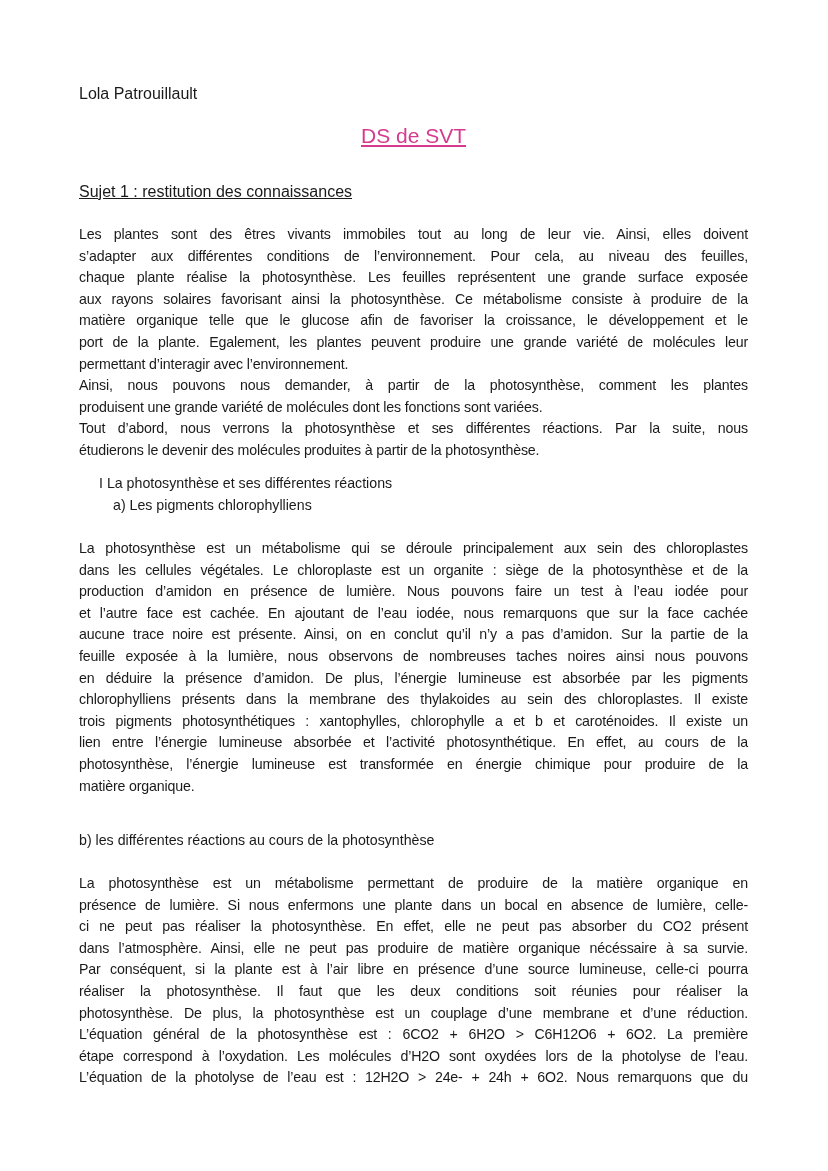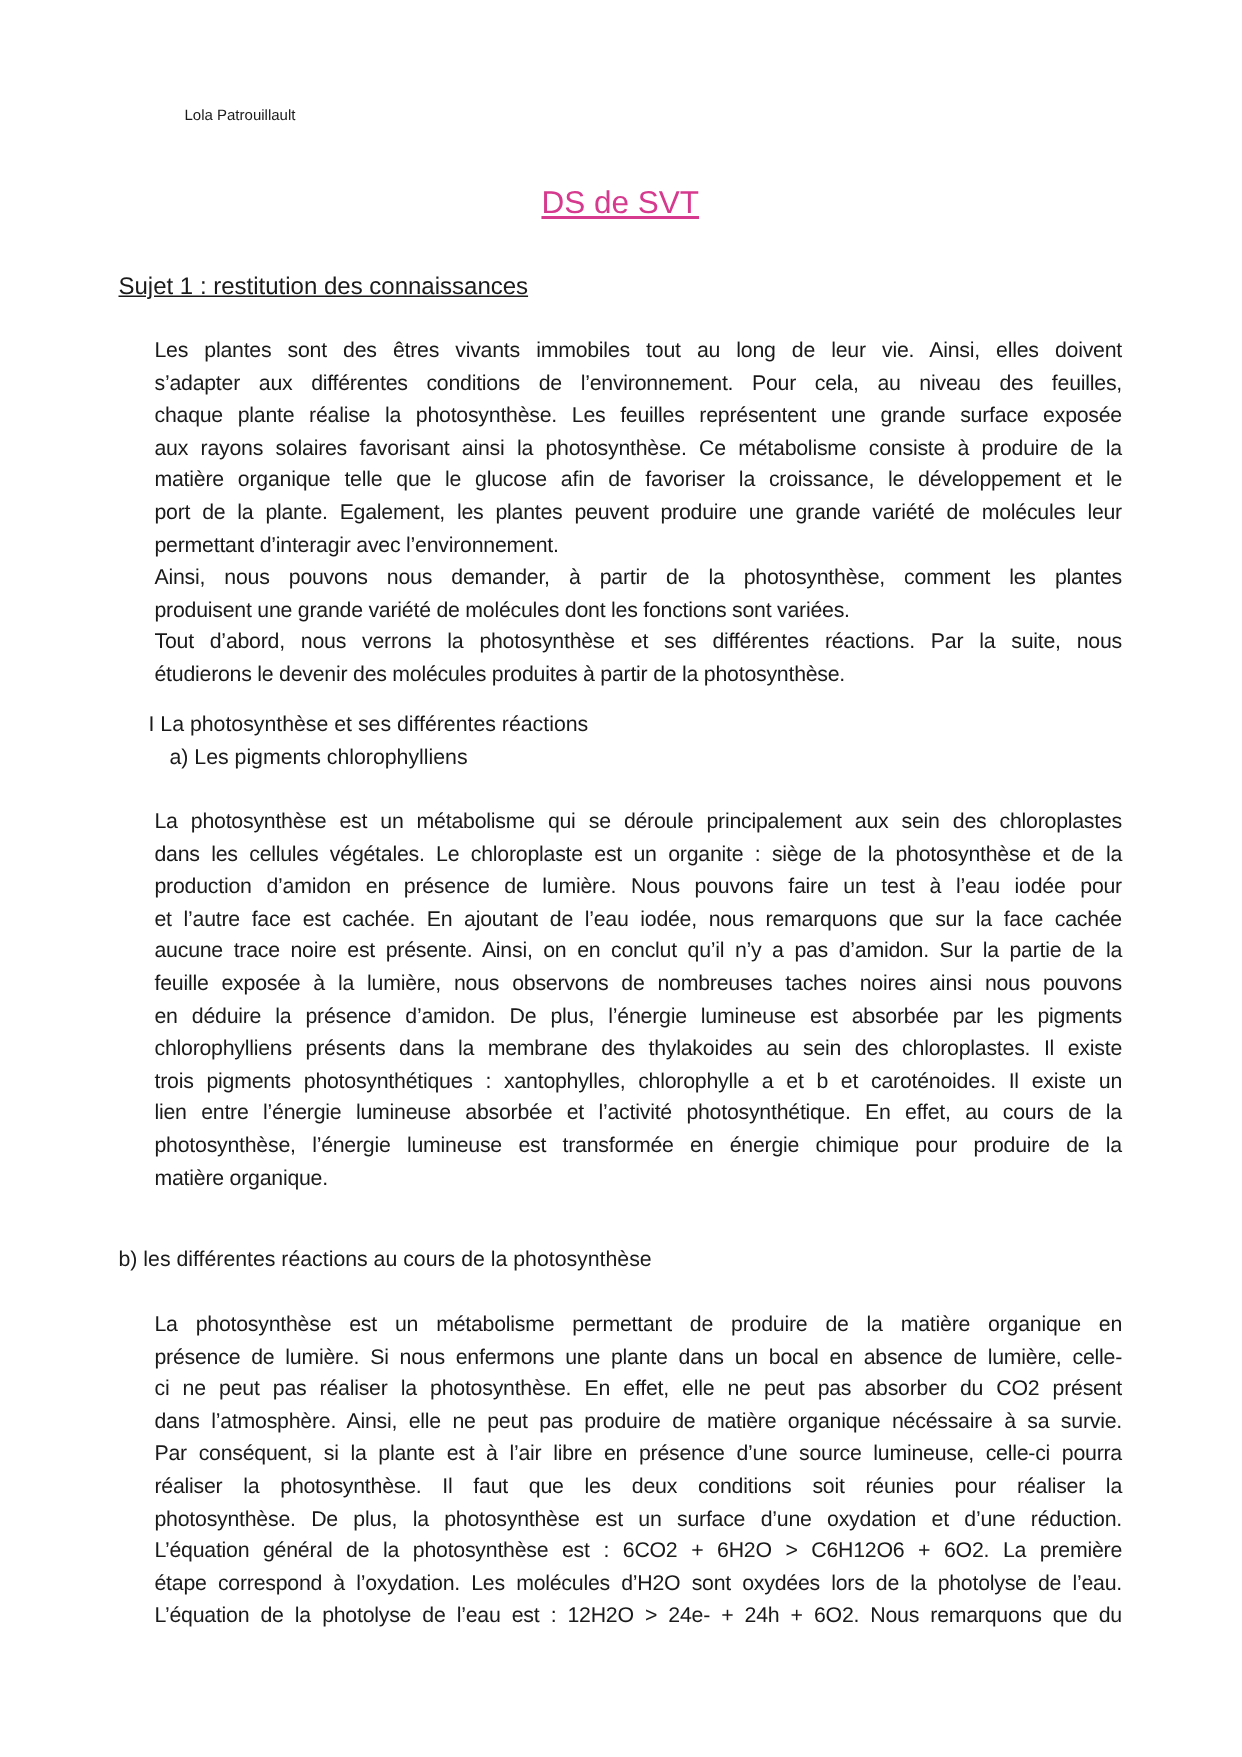--- a/index.html
+++ b/index.html
@@ -23,12 +23,11 @@
     }
     .author {
       position: absolute;
-      top: 68px;
+      top: 84px;
       left: 0;
-      font-size: 10px;
+      font-size: 16px;
       line-height: 20px;
       white-space: nowrap;
-      margin-left: 44px;
     }
     .title {
       position: absolute;

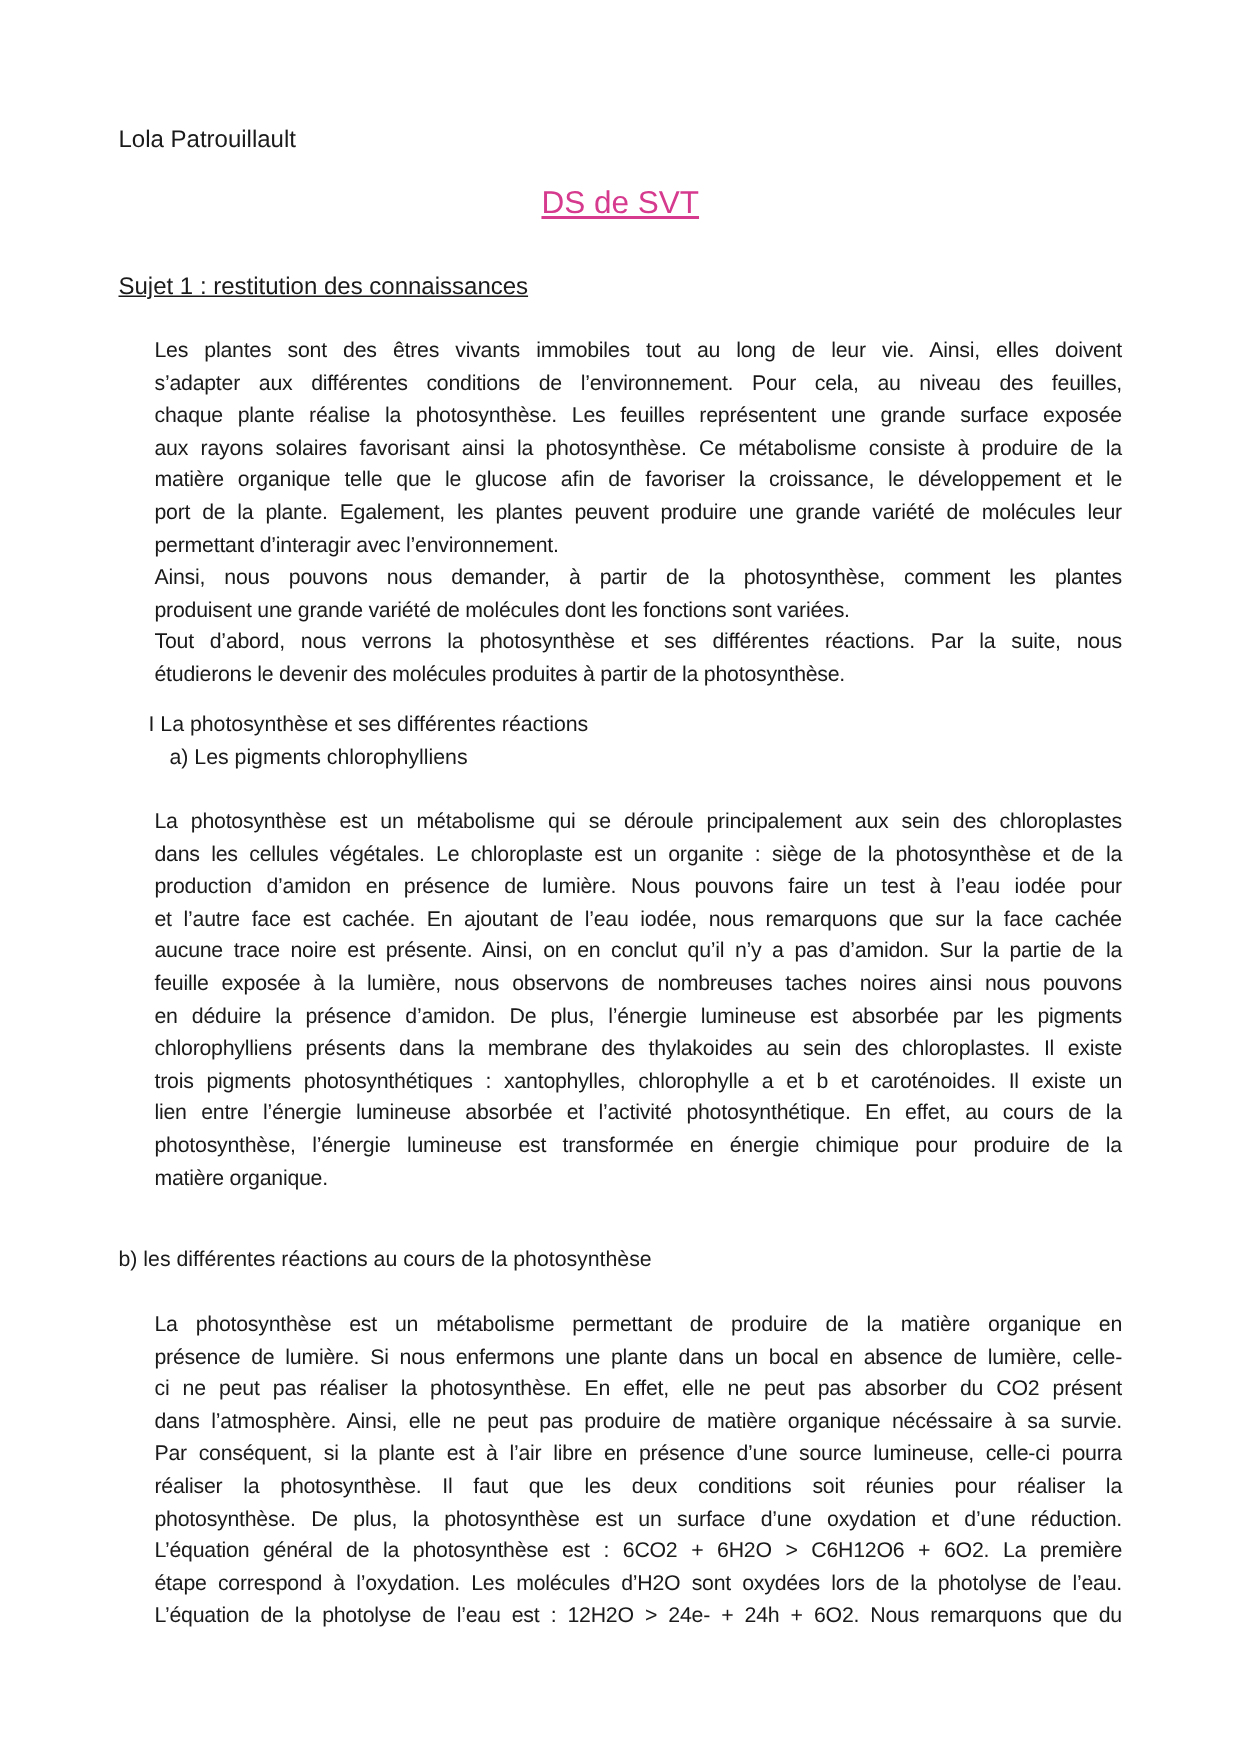--- a/index.html
+++ b/index.html
@@ -61,7 +61,6 @@
       text-align: justify;
       text-align-last: justify;
       letter-spacing: -0.15px;
-      margin-left: 24px;
     }
     .line.last {
       text-align-last: left;

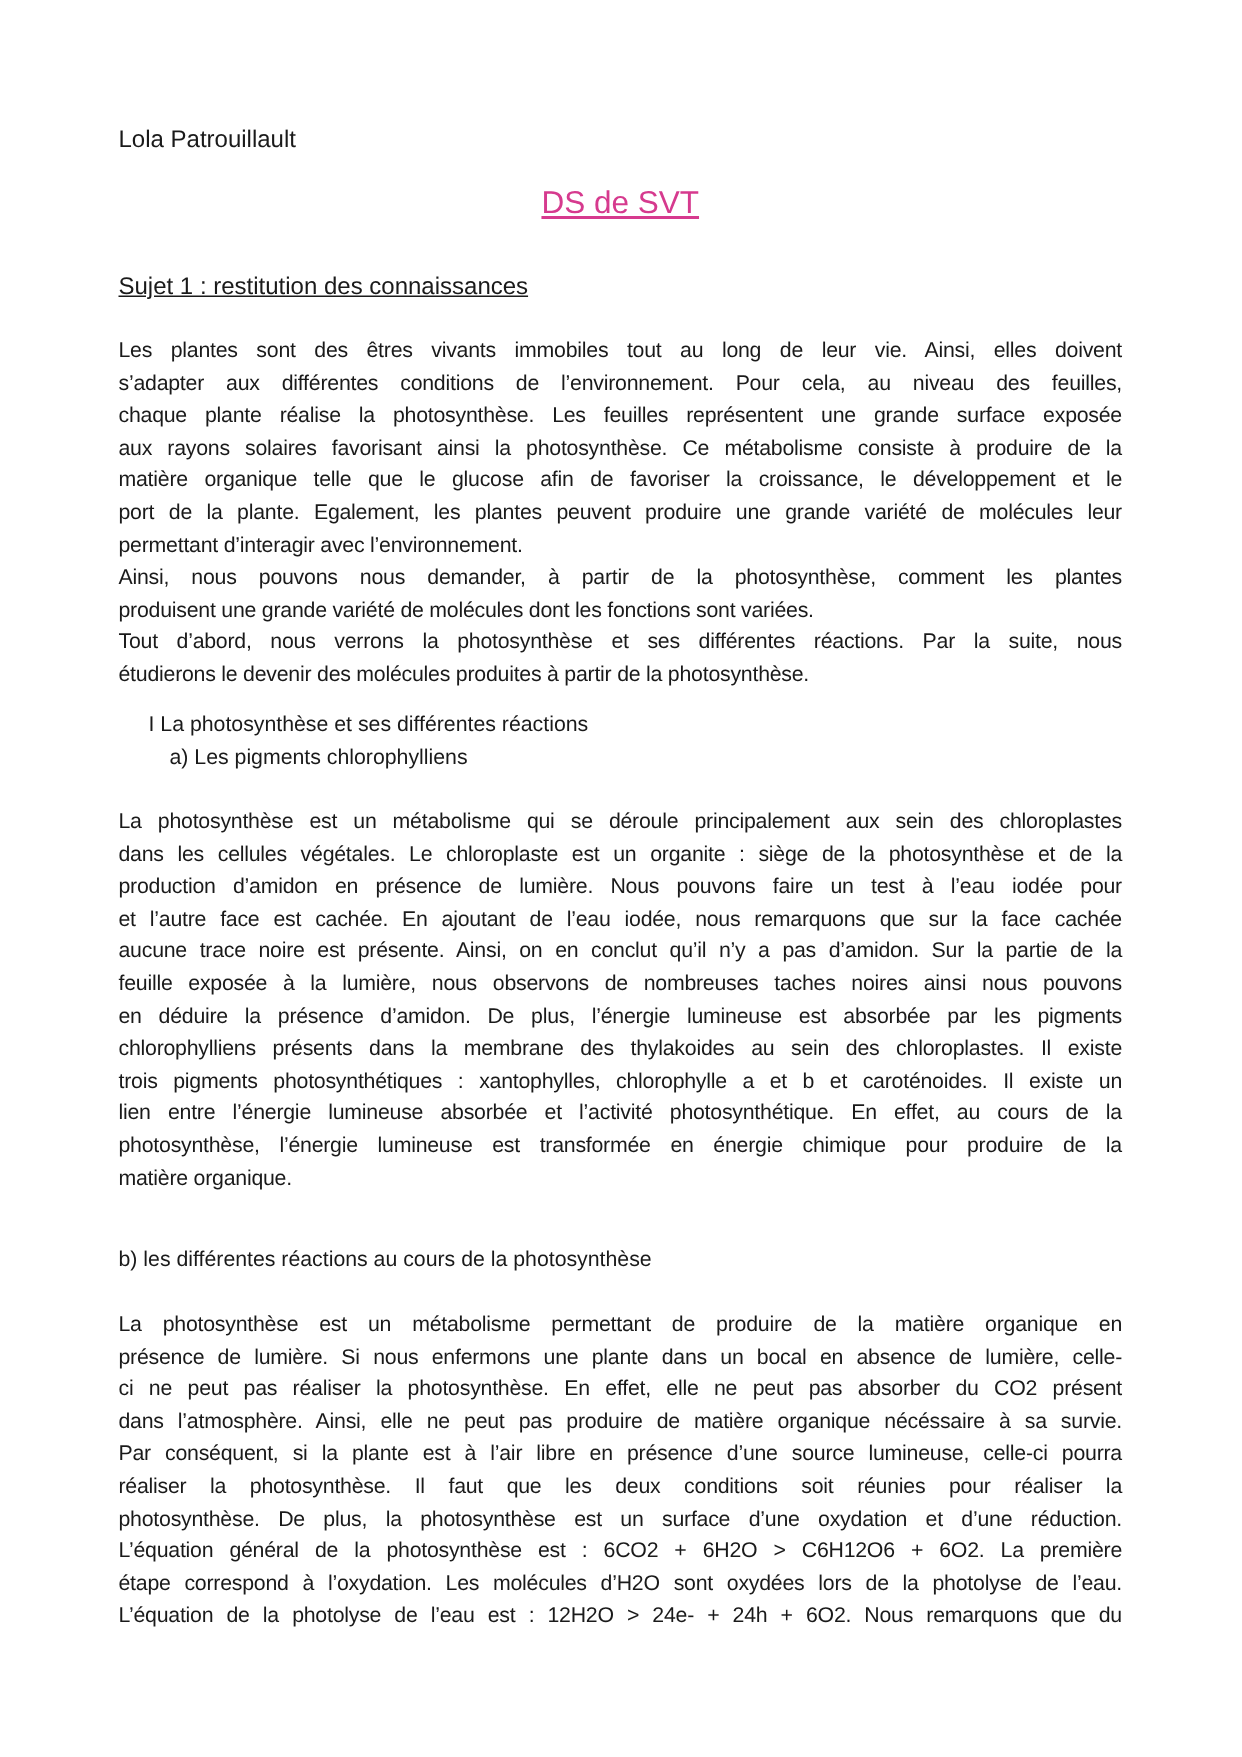--- a/index.html
+++ b/index.html
@@ -132,7 +132,7 @@
     <div class="line">dans l’atmosphère. Ainsi, elle ne peut pas produire de matière organique nécéssaire à sa survie.</div>
     <div class="line">Par conséquent, si la plante est à l’air libre en présence d’une source lumineuse, celle-ci pourra</div>
     <div class="line">réaliser la photosynthèse. Il faut que les deux conditions soit réunies pour réaliser la</div>
-    <div class="line">photosynthèse. De plus, la photosynthèse est un surface d’une oxydation et d’une réduction.</div>
+    <div class="line">photosynthèse. De plus, la photosynthèse est un couplage d’une membrane et d’une réduction.</div>
     <div class="line">L’équation général de la photosynthèse est : 6CO2 + 6H2O &gt; C6H12O6 + 6O2. La première</div>
     <div class="line">étape correspond à l’oxydation. Les molécules d’H2O sont oxydées lors de la photolyse de l’eau.</div>
     <div class="line">L’équation de la photolyse de l’eau est : 12H2O &gt; 24e- + 24h + 6O2. Nous remarquons que du</div>

